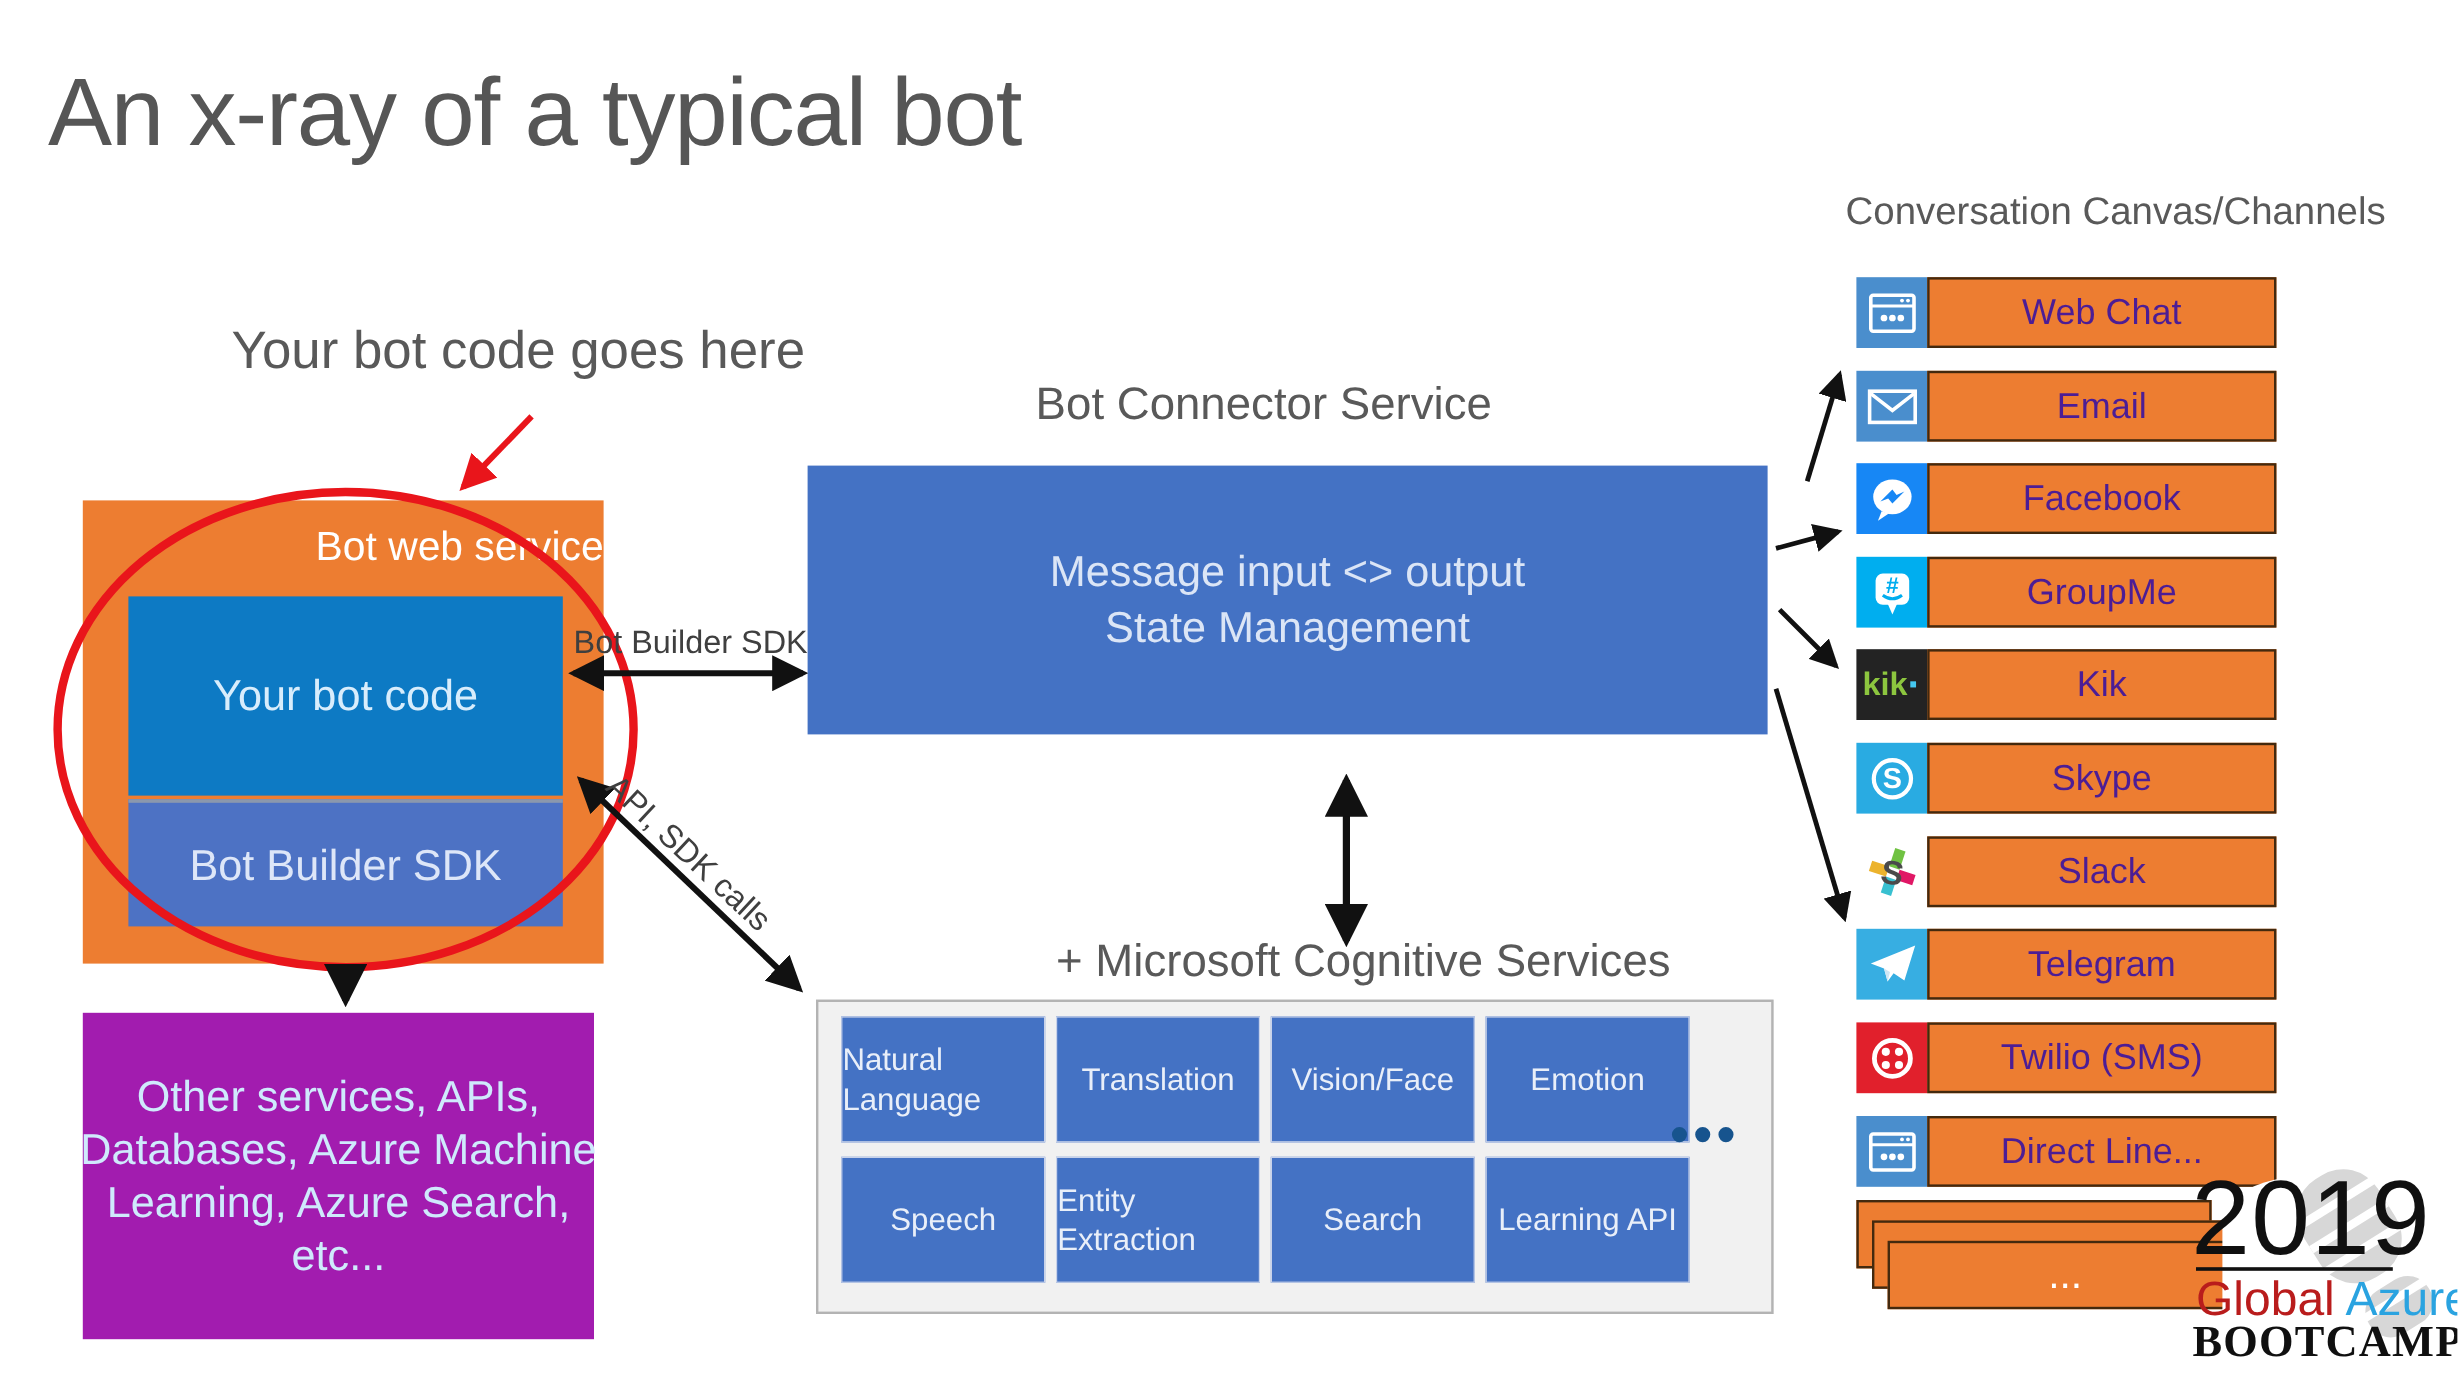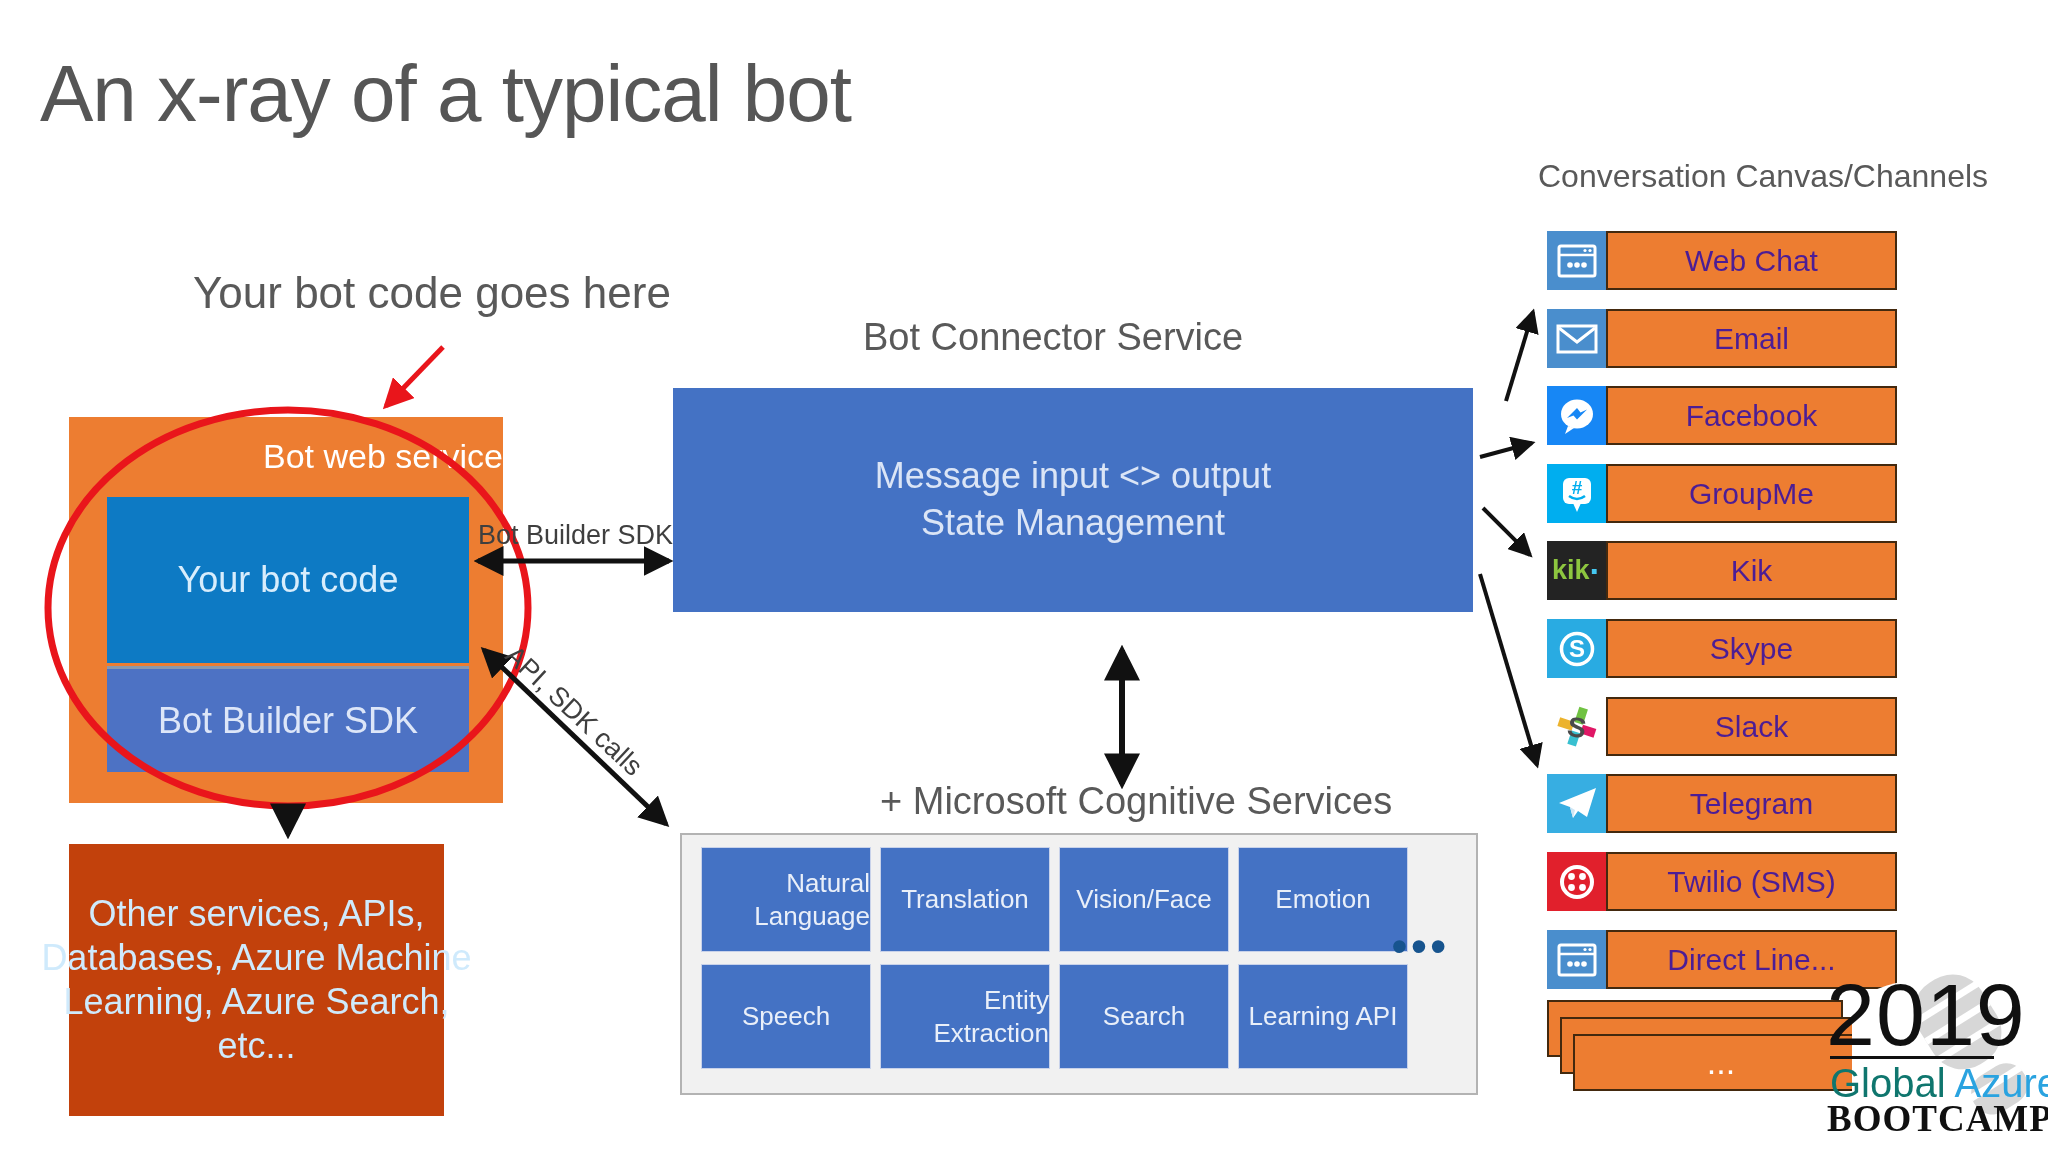--- a/index.html
+++ b/index.html
@@ -5,7 +5,7 @@
   html,body{margin:0;padding:0;background:#ffffff;font-family:"Liberation Sans", sans-serif;}
   #slide{position:relative;width:2048px;height:1152px;overflow:hidden;background:#ffffff;}
   .abs{position:absolute;}
-  .center{display:flex;align-items:center;justify-content:center;text-align:right;}
+  .center{display:flex;align-items:center;justify-content:center;text-align:left;}
   .col-center{display:flex;flex-direction:column;align-items:center;justify-content:center;text-align:center;}
 
   #title{left:40px;top:48px;font-size:80px;font-weight:300;letter-spacing:-1px;color:#565656;white-space:nowrap;}

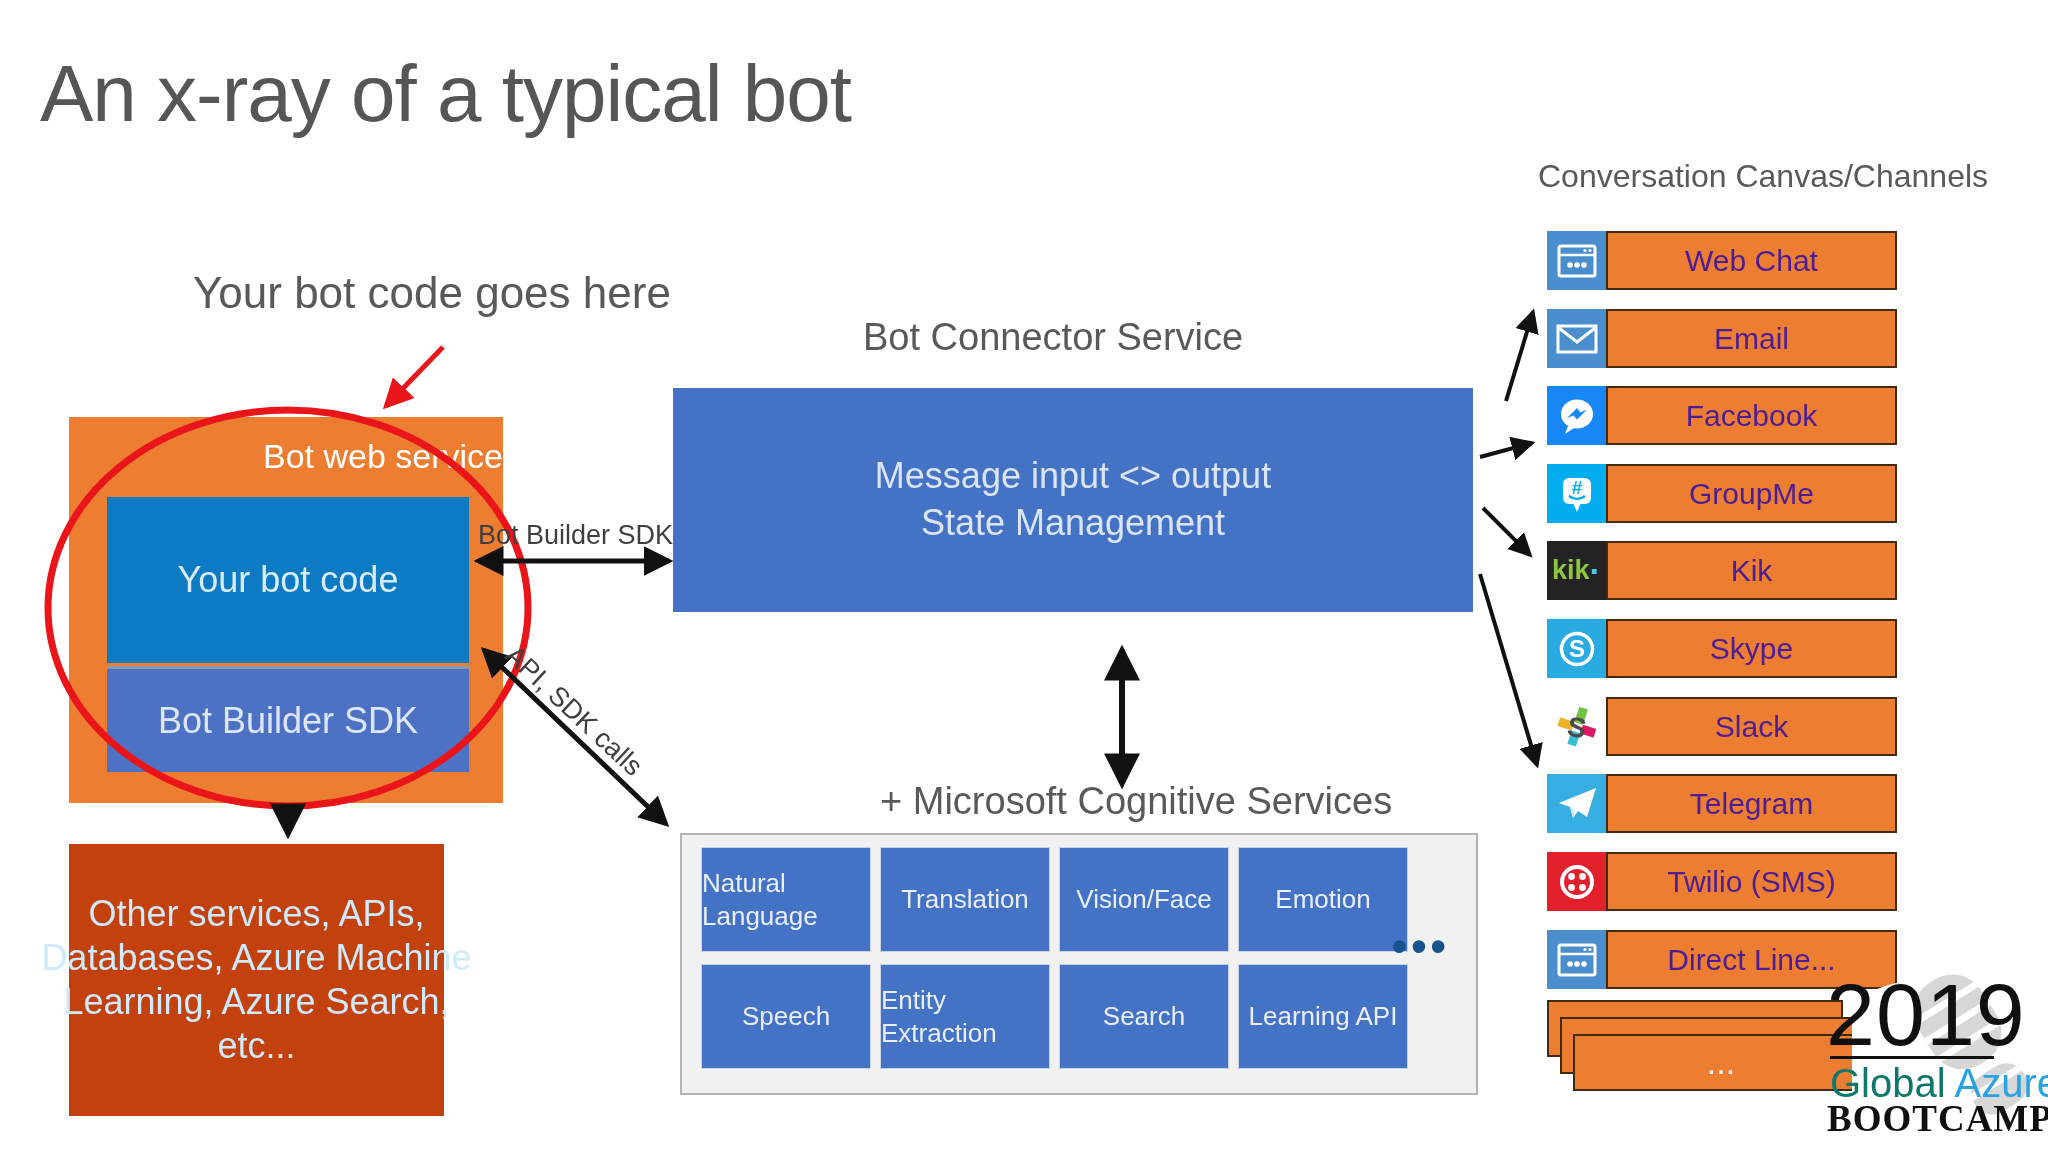--- a/index.html
+++ b/index.html
@@ -16,7 +16,7 @@
   #your-bot-code{left:107px;top:497px;width:362px;height:166px;background:#0d7ac4;color:#d8edfc;font-size:36px;}
   #bot-builder-sdk{left:107px;top:666px;width:362px;height:103px;background:#4d72c4;border-top:3px solid #8a98ad;color:#dde6f8;font-size:36px;}
 
-  #other-box{left:69px;top:844px;width:375px;height:272px;background:#c2410c;color:#cfeafc;font-size:36px;line-height:1.22;}
+  #other-box{left:69px;top:844px;width:426px;height:272px;background:#a21caf;color:#cfeafc;font-size:36px;line-height:1.22;}
   #other-box div{white-space:nowrap;}
 
   #connector-label{left:863px;top:316px;width:420px;font-size:38px;color:#595959;white-space:nowrap;}

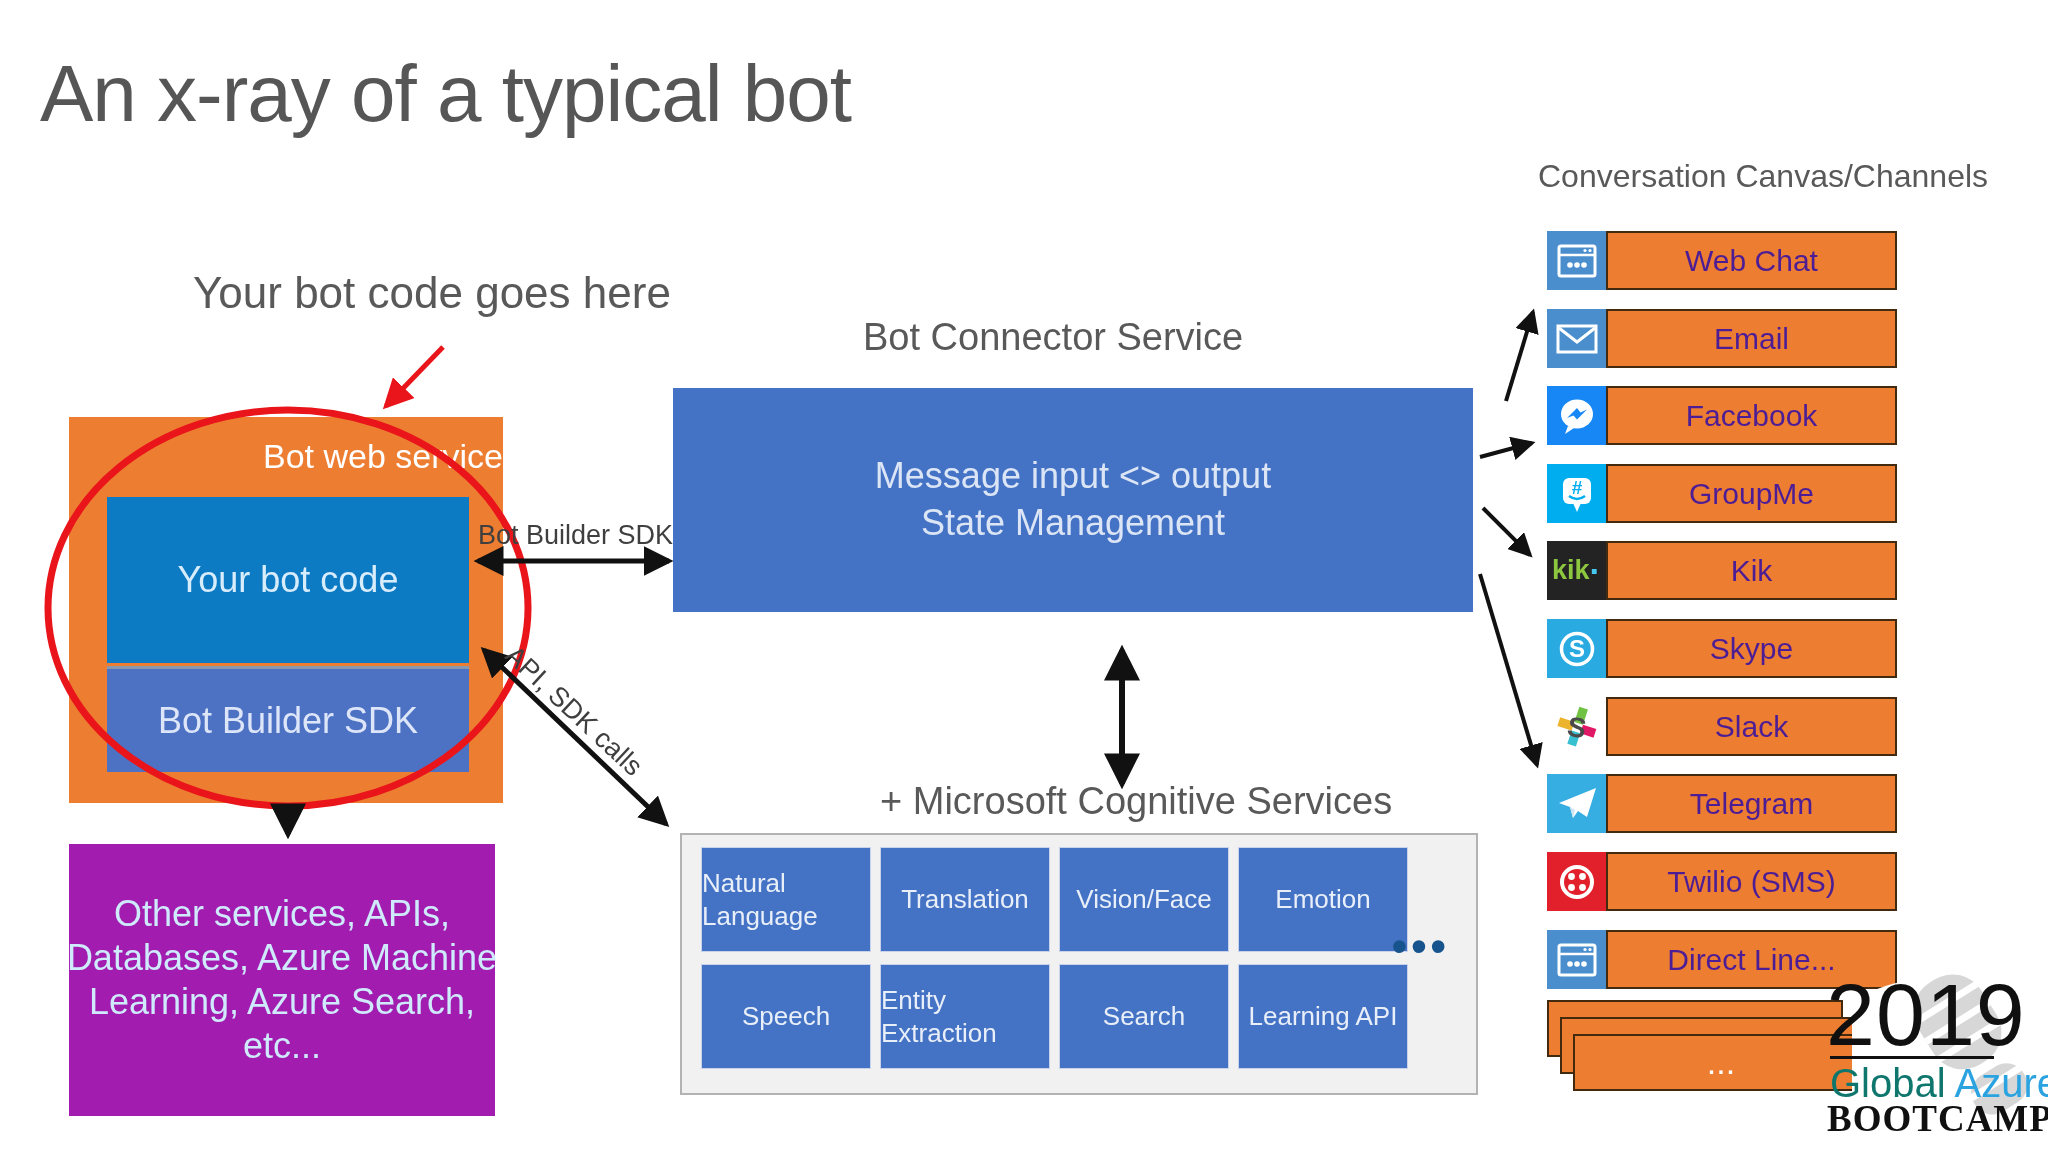--- a/index.html
+++ b/index.html
@@ -39,7 +39,7 @@
   #logo-year{left:1826px;top:964px;font-size:88px;font-weight:500;color:#101010;z-index:30;letter-spacing:1px;}
   #logo-rule{left:1830px;top:1056px;width:164px;height:3px;background:#101010;z-index:30;}
   #logo-line2{left:1830px;top:1061px;font-size:40px;z-index:30;white-space:nowrap;}
-  #logo-line2 .g{color:#0f766e;margin-top:16px;}
+  #logo-line2 .g{color:#b91c1c;margin-top:16px;}
   #logo-line2 .a{color:#2aa3e0;}
   #logo-line3{left:1827px;top:1097px;font-family:"Liberation Serif",serif;font-weight:bold;font-size:37px;color:#101010;letter-spacing:1px;z-index:30;}
   #footprint{left:1852px;top:962px;z-index:20;}

